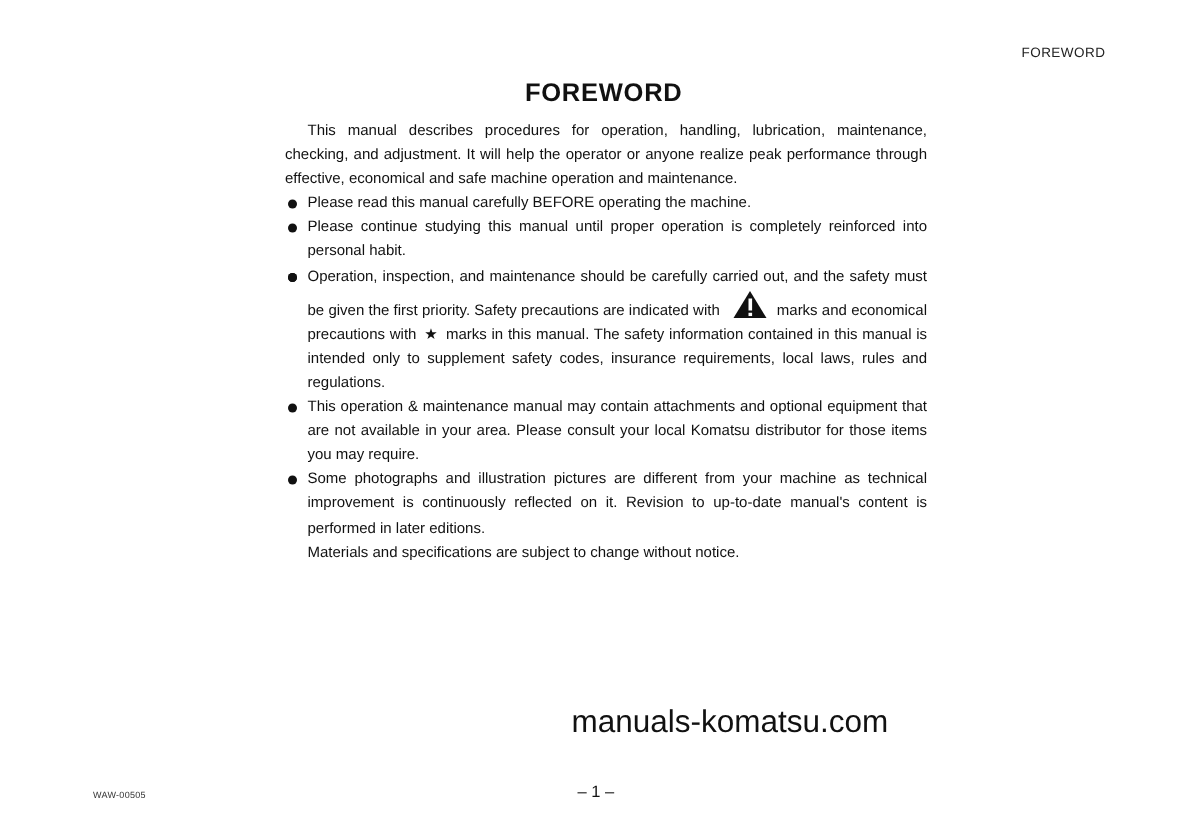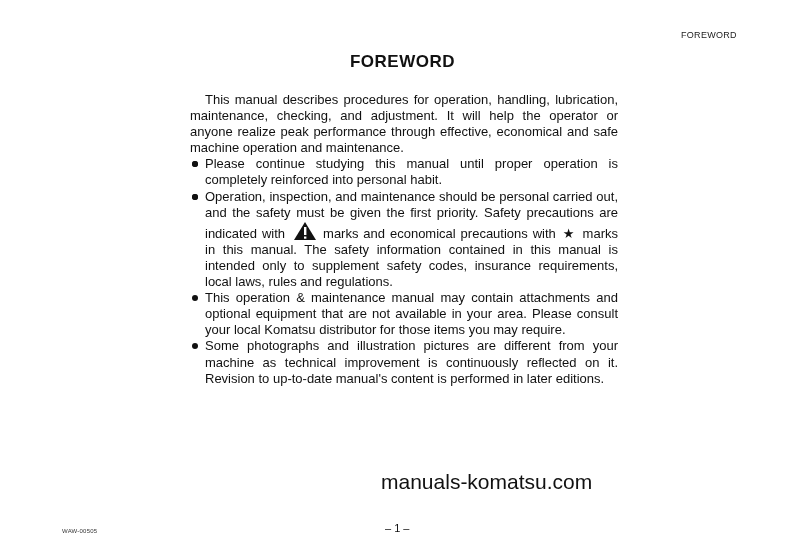--- a/index.html
+++ b/index.html
@@ -9,7 +9,7 @@
   .page-title { position:absolute; top:52px; left:0; width:793px; text-align:center;
                 font-size:17px; font-weight:bold; letter-spacing:0.5px; }
   .page-title span { position:relative; left:6px; }
-  .body { position:absolute; top:92px; left:190px; width:428px; font-size:13px; line-height:16.1px; }
+  .body { position:absolute; top:80px; left:190px; width:428px; font-size:10px; line-height:16.1px; }
   .intro { text-indent:15px; text-align:justify; text-align-last:left; margin:0; }
   .bullets { list-style:none; margin:0; padding:0; }
   .bullets li { position:relative; padding-left:15px; text-align:justify; }

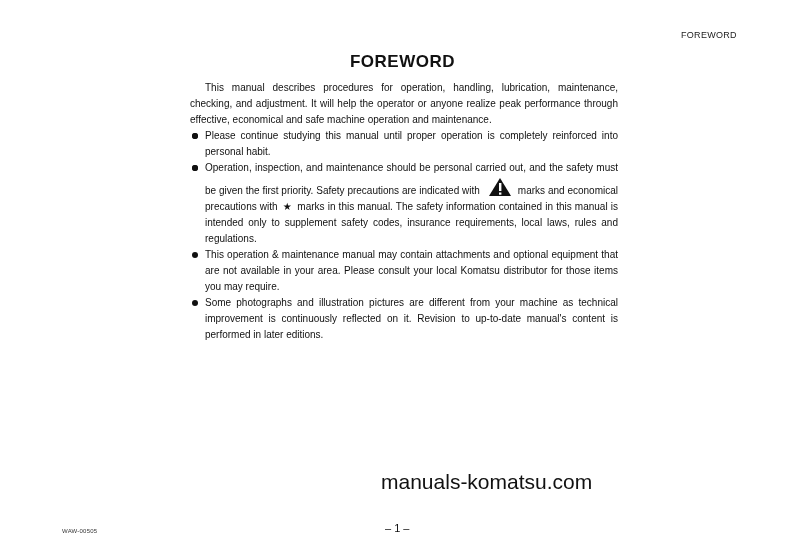--- a/index.html
+++ b/index.html
@@ -31,7 +31,7 @@
 <div class="body">
   <p class="intro">This manual describes procedures for operation, handling, lubrication, maintenance, checking, and adjustment. It will help the operator or anyone realize peak performance through effective, economical and safe machine operation and maintenance.</p>
   <ul class="bullets">
-    <li><span class="bullet-dot"></span></li>
+    <li><span class="bullet-dot"></span><span>Please read this manual carefully BEFORE operating the machine.</span></li>
     <li><span class="bullet-dot"></span><span>Please continue studying this manual until proper operation is completely reinforced into personal habit.</span></li>
     <li><span class="bullet-dot"></span></li>
     <li><span class="bullet-dot"></span><span>Operation, inspection, and maintenance should be personal carried out, and the safety must be given the first priority. Safety precautions are indicated with</span><svg class="warn" viewBox="0 0 24 20">

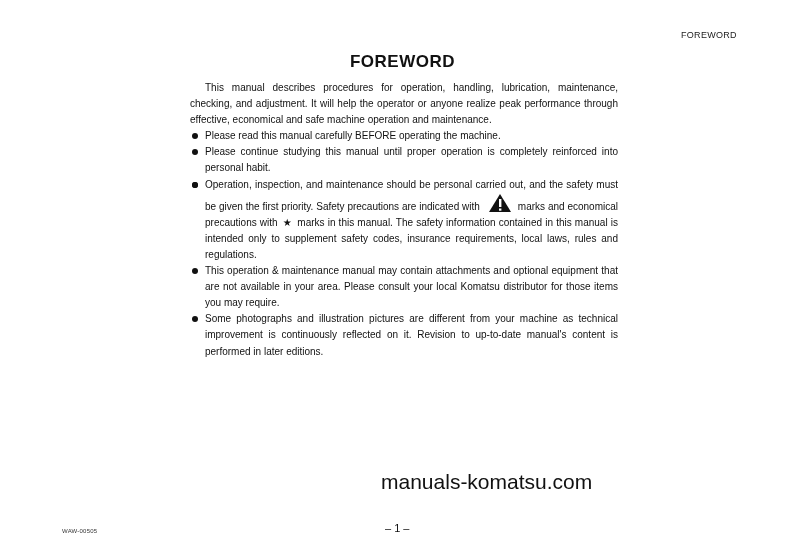--- a/index.html
+++ b/index.html
@@ -34,7 +34,7 @@
     <li><span class="bullet-dot"></span><span>Please read this manual carefully BEFORE operating the machine.</span></li>
     <li><span class="bullet-dot"></span><span>Please continue studying this manual until proper operation is completely reinforced into personal habit.</span></li>
     <li><span class="bullet-dot"></span></li>
-    <li><span class="bullet-dot"></span><span>Operation, inspection, and maintenance should be personal carried out, and the safety must be given the first priority. Safety precautions are indicated with</span><svg class="warn" viewBox="0 0 24 20">
+    <li><span class="bullet-dot"></span><span>Operation, inspection, and maintenance should be carefully carried out, and the safety must be given the first priority. Safety precautions are indicated with</span><svg class="warn" viewBox="0 0 24 20">
           <polygon points="12,1 23,19 1,19" fill="#111"></polygon>
           <rect x="11" y="6" width="2.4" height="8" fill="#fff"></rect>
           <rect x="11" y="15.5" width="2.4" height="2.2" fill="#fff"></rect>

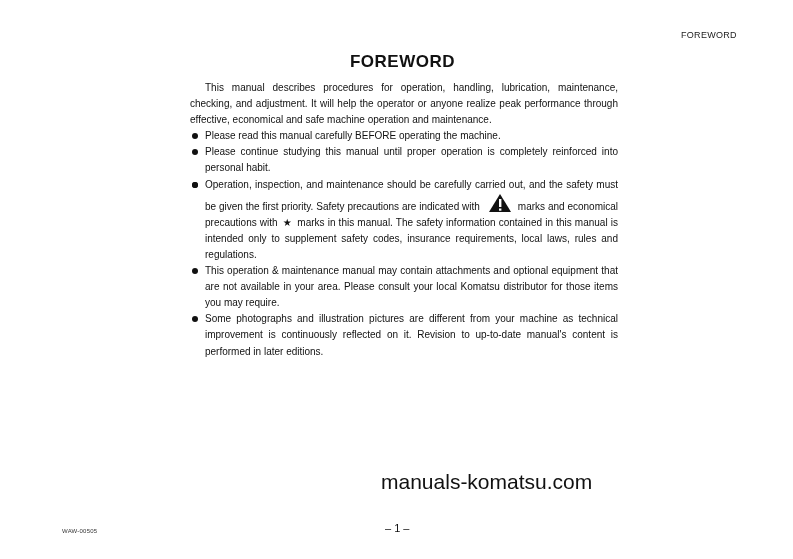--- a/index.html
+++ b/index.html
@@ -42,6 +42,7 @@
     <li><span class="bullet-dot"></span><span>This operation &amp; maintenance manual may contain attachments and optional equipment that are not available in your area. Please consult your local Komatsu distributor for those items you may require.</span></li>
     <li><span class="bullet-dot"></span><span>Some photographs and illustration pictures are different from your machine as technical improvement is continuously reflected on it. Revision to up-to-date manual's content is performed in later editions.</span></li>
   </ul>
+  <p class="closing">Materials and specifications are subject to change without notice.</p>
 </div>
 
 <div class="watermark">manuals-komatsu.com</div>

